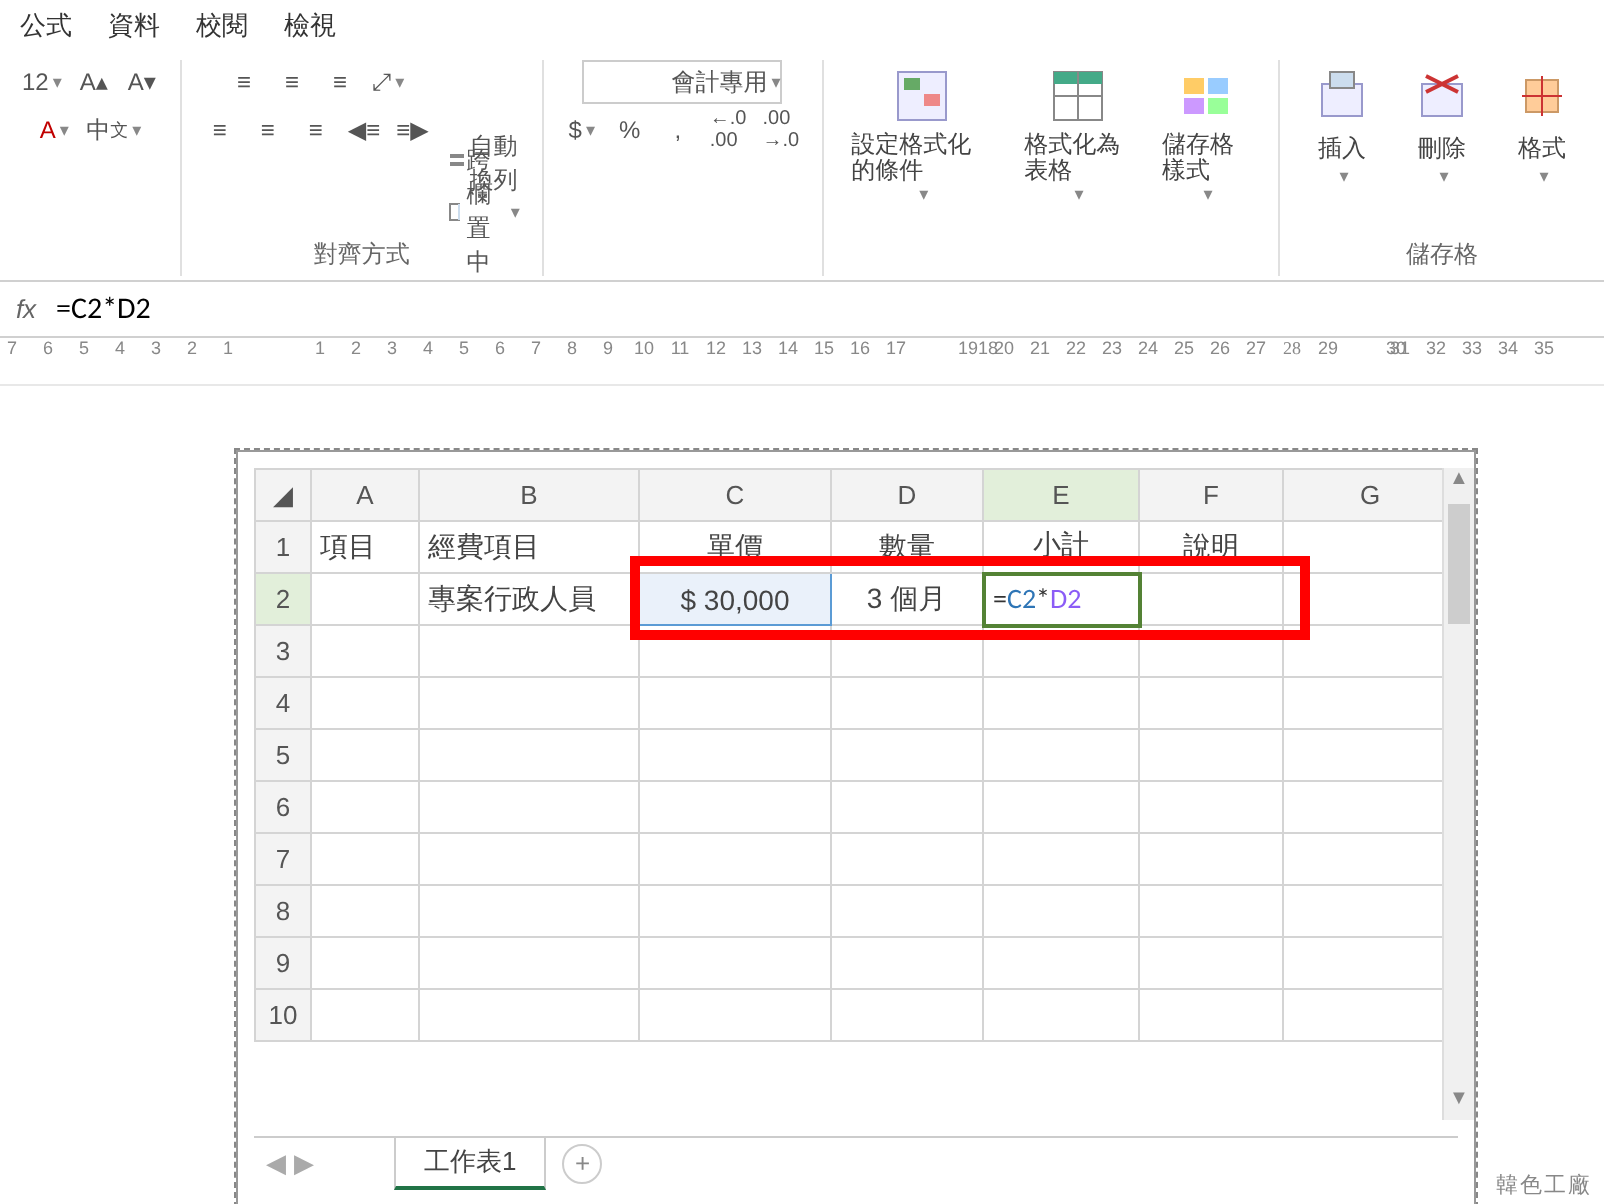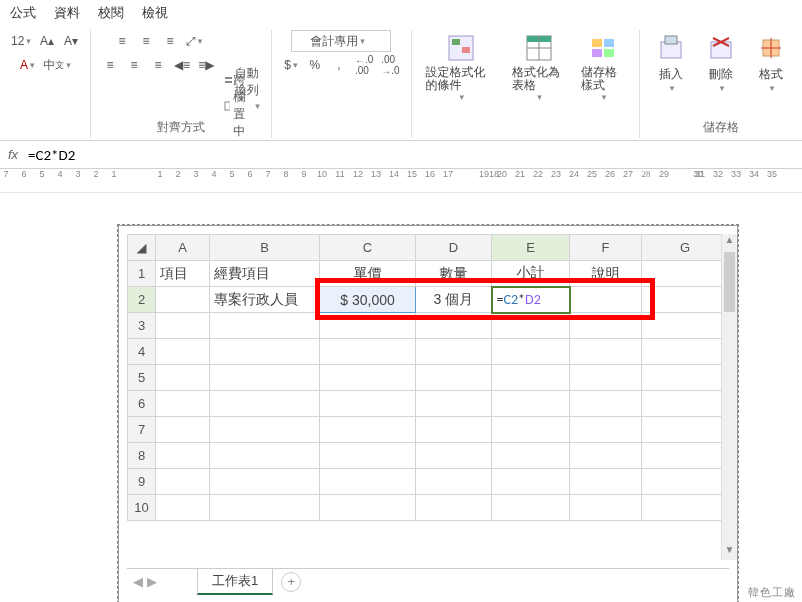--- a/index.html
+++ b/index.html
@@ -122,7 +122,7 @@
   <div class="rgroup">
     <div class="rgroup-body">
       <div class="btncol">
-        <span class="rbtn" style="width:100px;border:1px solid #ccc;justify-content:flex-start;padding:0 18px;">
+        <span class="rbtn" style="width:100px;border:1px solid #ccc;justify-content:flex-end;padding:0 0;">
           <span>會計專用</span>
             <span class="dd">▾</span>
         </span>

